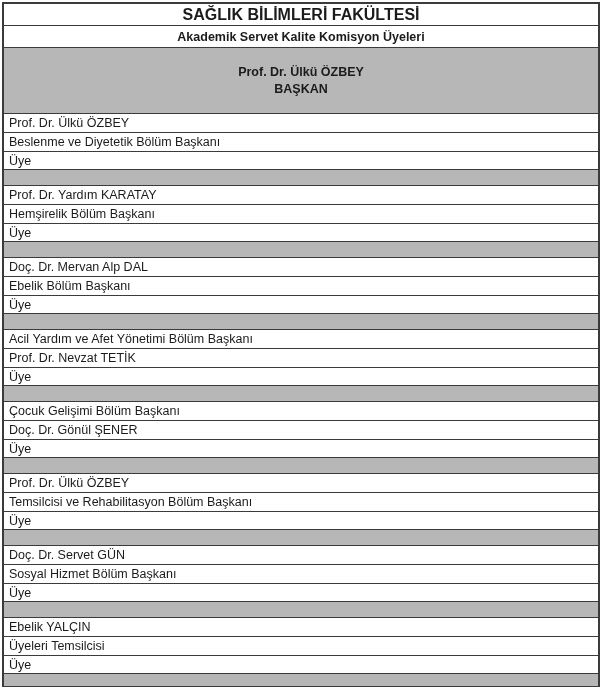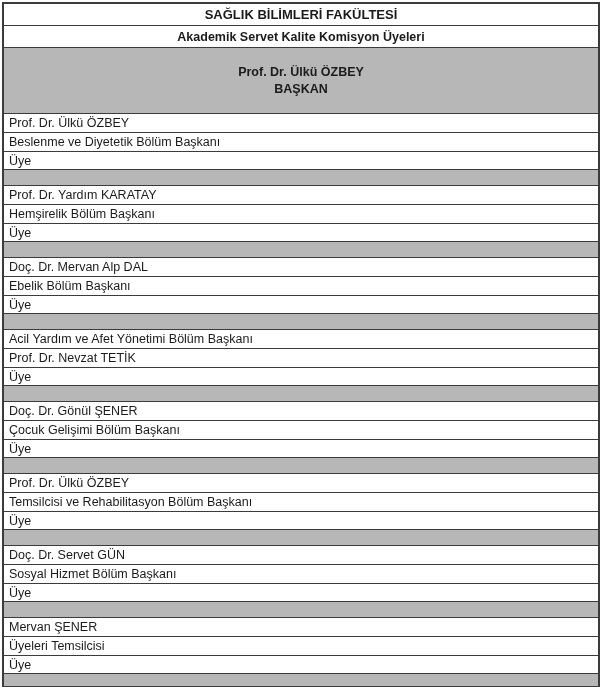--- a/index.html
+++ b/index.html
@@ -29,7 +29,7 @@
     background:#fff;
   }
   .row.center{justify-content:center;}
-  .title-row{height:22px;font-weight:700;font-size:13px;}
+  .title-row{height:22px;font-weight:700;font-size:16px;}
   .subtitle-row{height:22px;font-weight:700;font-size:12.5px;}
   .chair-row{
     height:66px;

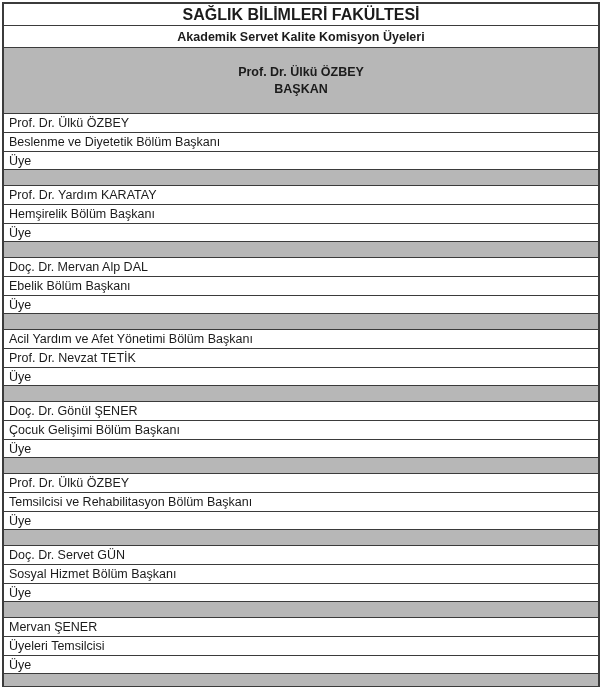--- a/index.html
+++ b/index.html
@@ -103,8 +103,8 @@
   </div>
 
   <div class="member-block">
+    <div class="row member-row dept-row">Çocuk Gelişimi Bölüm Başkanı</div>
     <div class="row member-row name-row">Doç. Dr. Gönül ŞENER</div>
-    <div class="row member-row dept-row">Çocuk Gelişimi Bölüm Başkanı</div>
     <div class="row member-row role-row">Üye</div>
     <div class="sep-row"></div>
   </div>

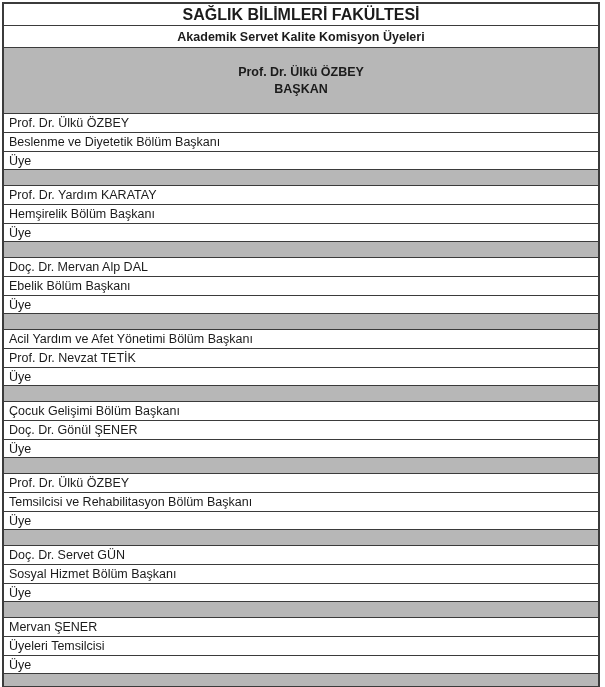--- a/index.html
+++ b/index.html
@@ -124,7 +124,7 @@
   </div>
 
   <div class="member-block">
-    <div class="row member-row name-row">Mervan ŞENER</div>
+    <div class="row member-row name-row">Ebelik YALÇIN</div>
     <div class="row member-row dept-row">Üyeleri Temsilcisi</div>
     <div class="row member-row role-row">Üye</div>
     <div class="sep-row"></div>

